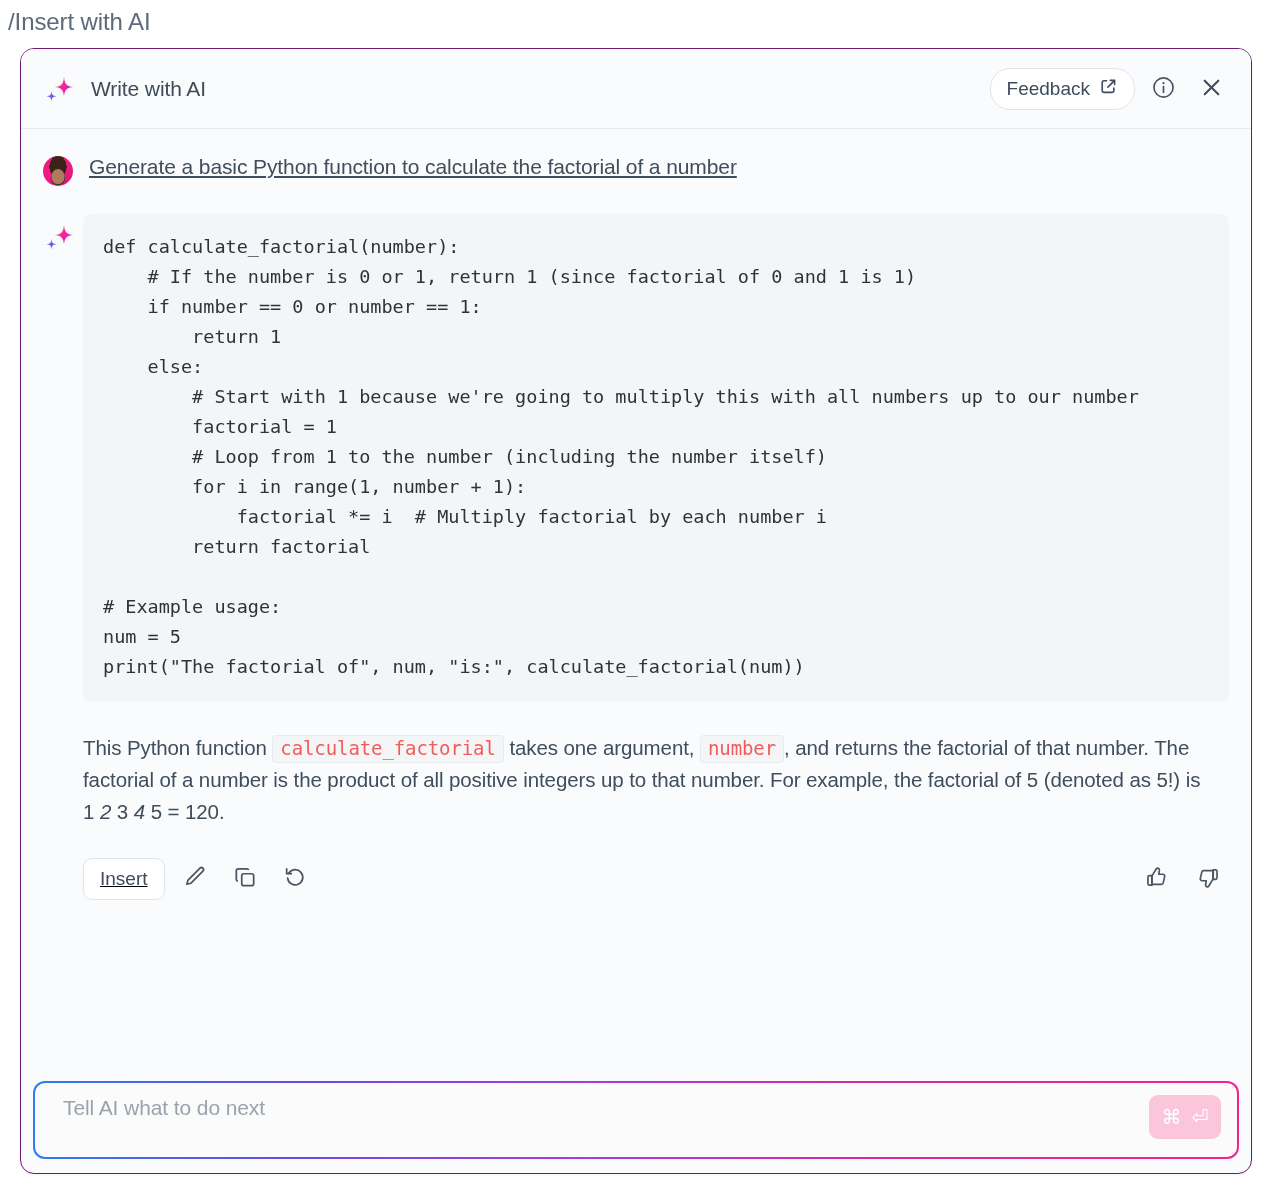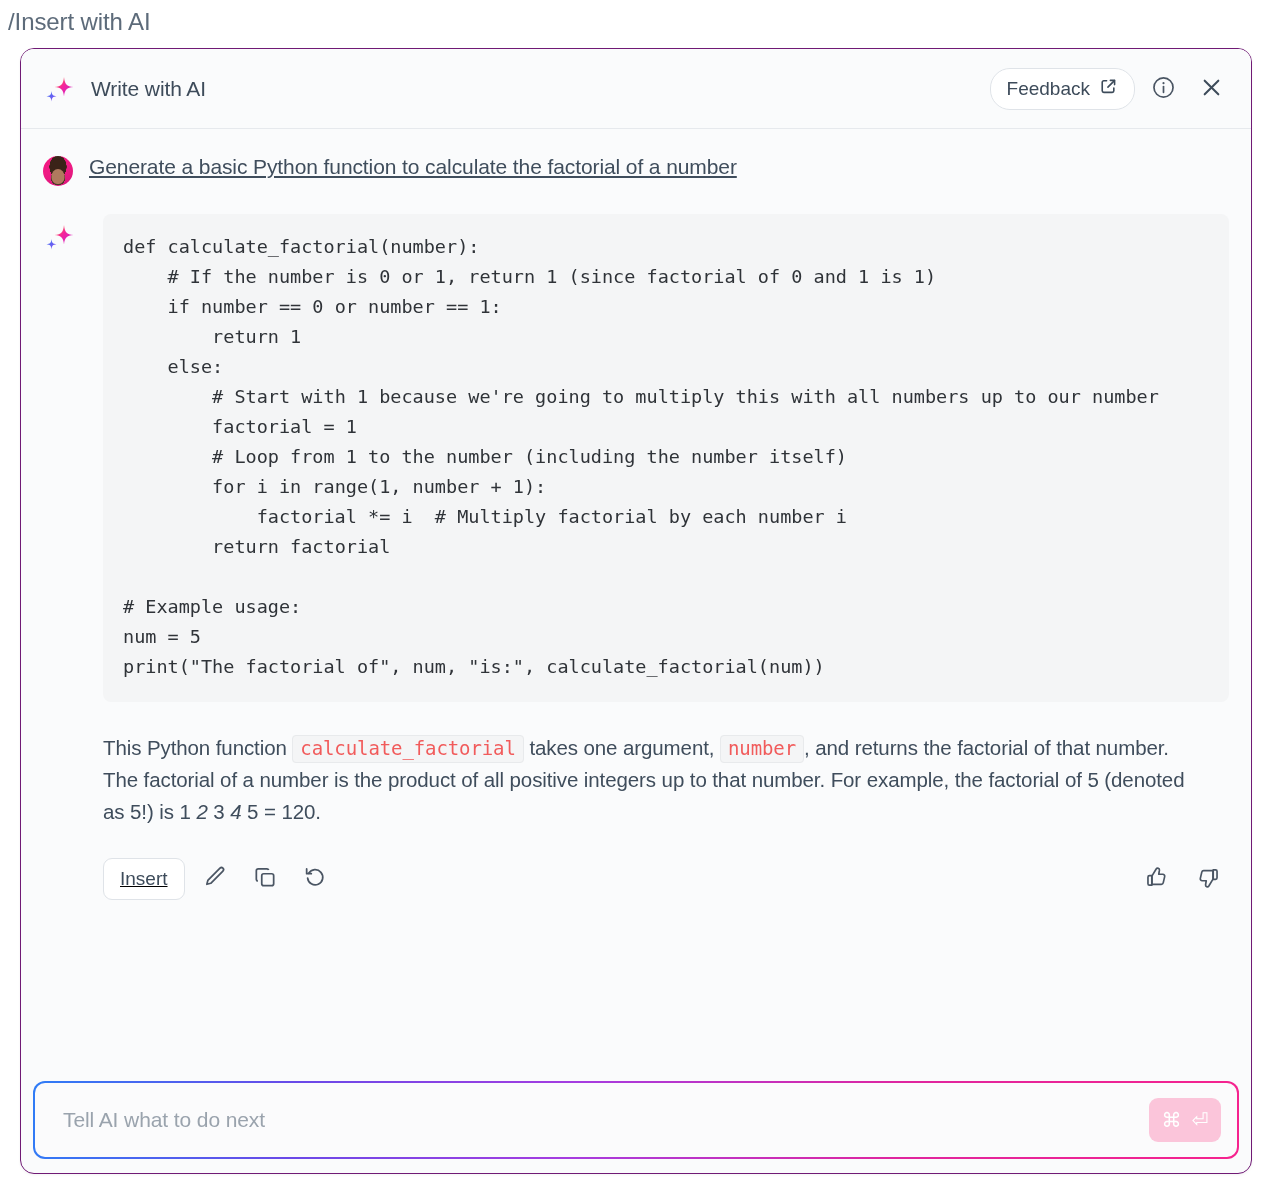--- a/index.html
+++ b/index.html
@@ -118,7 +118,7 @@
   }
 
   
-  .answer-row { display: flex; align-items: flex-start; gap: 26px; }
+  .answer-row { display: flex; align-items: flex-start; gap: 6px; }
   .answer-spark { width: 34px; height: 34px; flex: 0 0 34px; position: relative; margin-top: 6px; }
   .answer-content { flex: 1 1 auto; min-width: 0; }
 

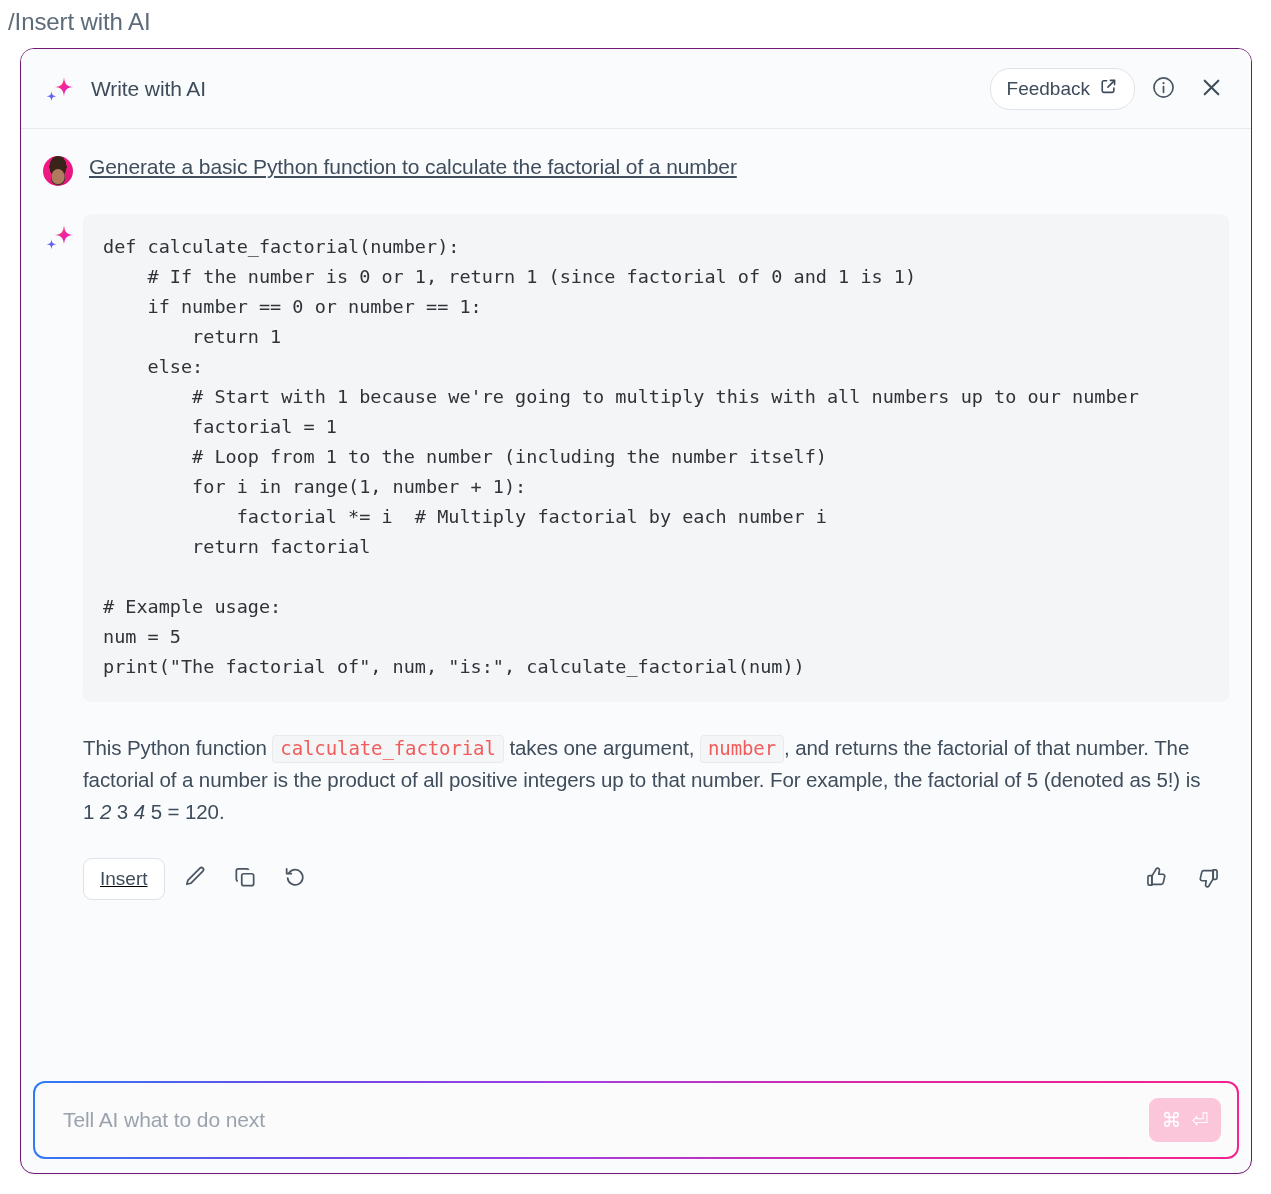--- a/index.html
+++ b/index.html
@@ -202,8 +202,8 @@
     border-radius: 10px;
     background: #fbfbfc;
     display: flex;
-    align-items: center;
-    padding: 0 16px 0 26px;
+    align-items: flex-start;
+    padding: 12px 16px 0 26px;
   }
   .ai-input {
     flex: 1 1 auto;

